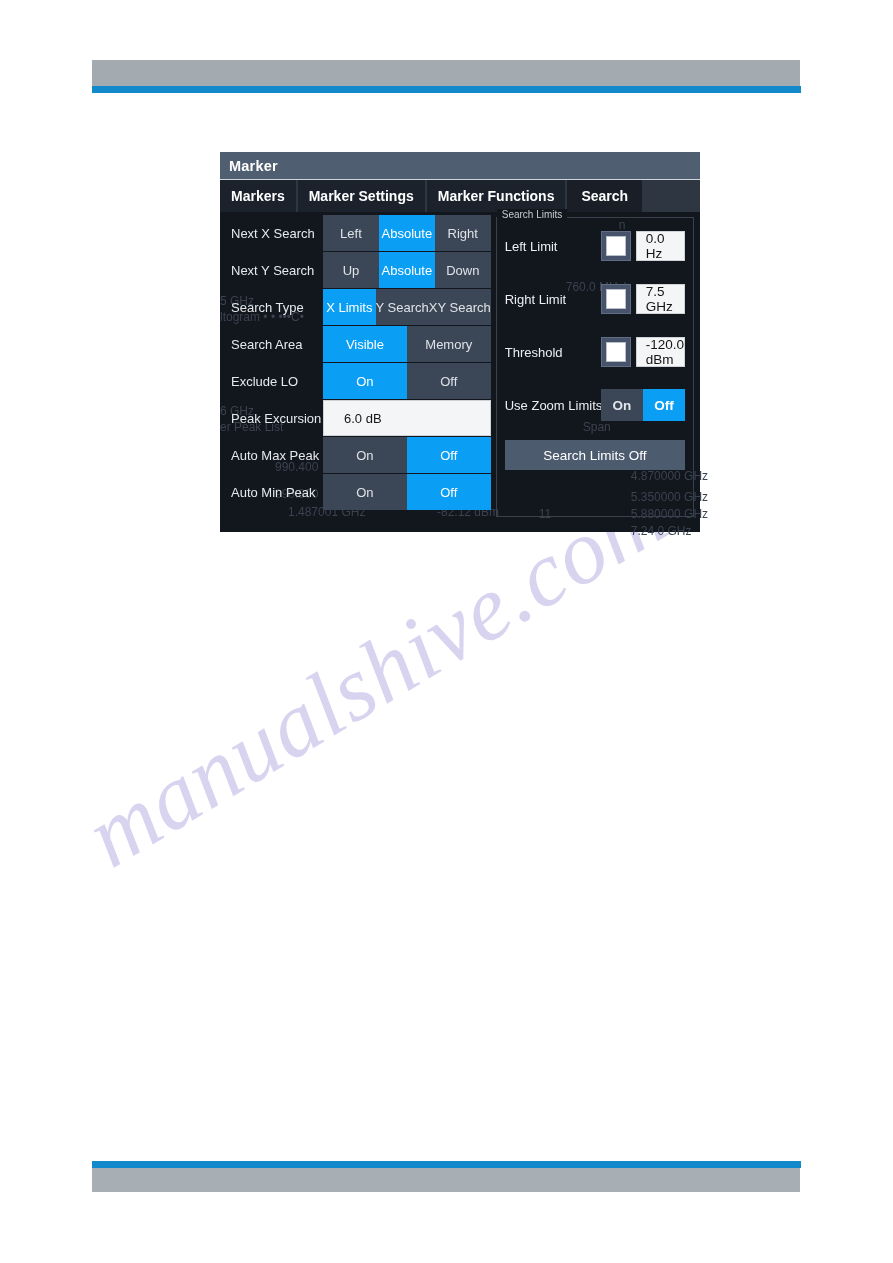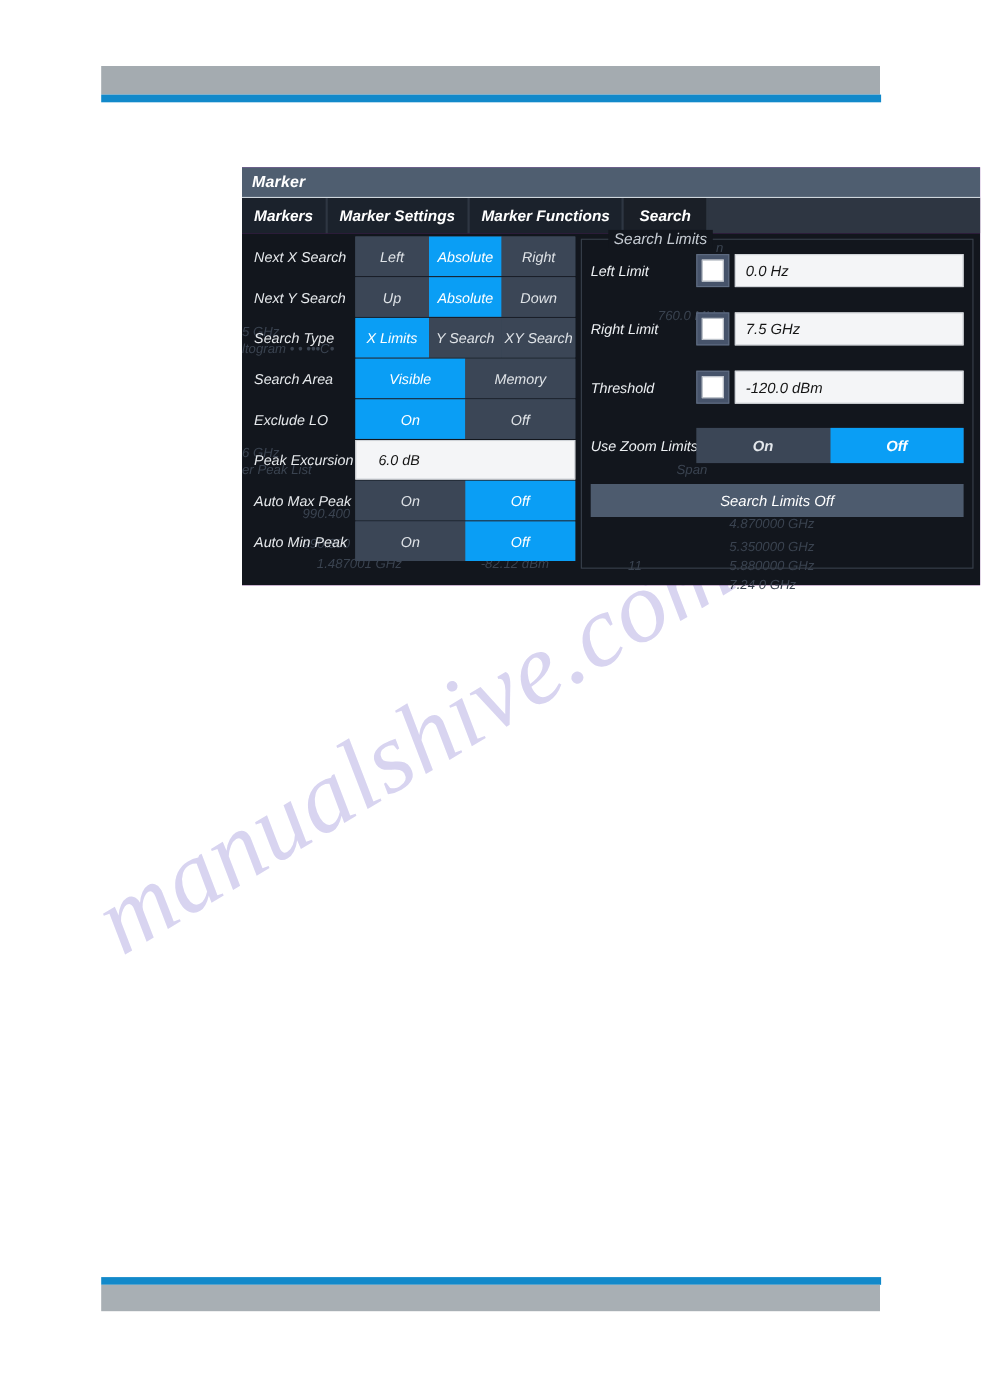--- a/index.html
+++ b/index.html
@@ -85,12 +85,11 @@
   .dialog {
     position: absolute;
     left: 220px; top: 152px;
-    width: 671px; height: 380px;
-    background: #d946ef;
+    width: 480px; height: 380px;
+    background: #701a75;
     box-sizing: border-box;
     color: #e8eaec;
     font-size: 13px;
-    font-style: italic;
   }
   .dialog-titlebar {
     height: 28px;

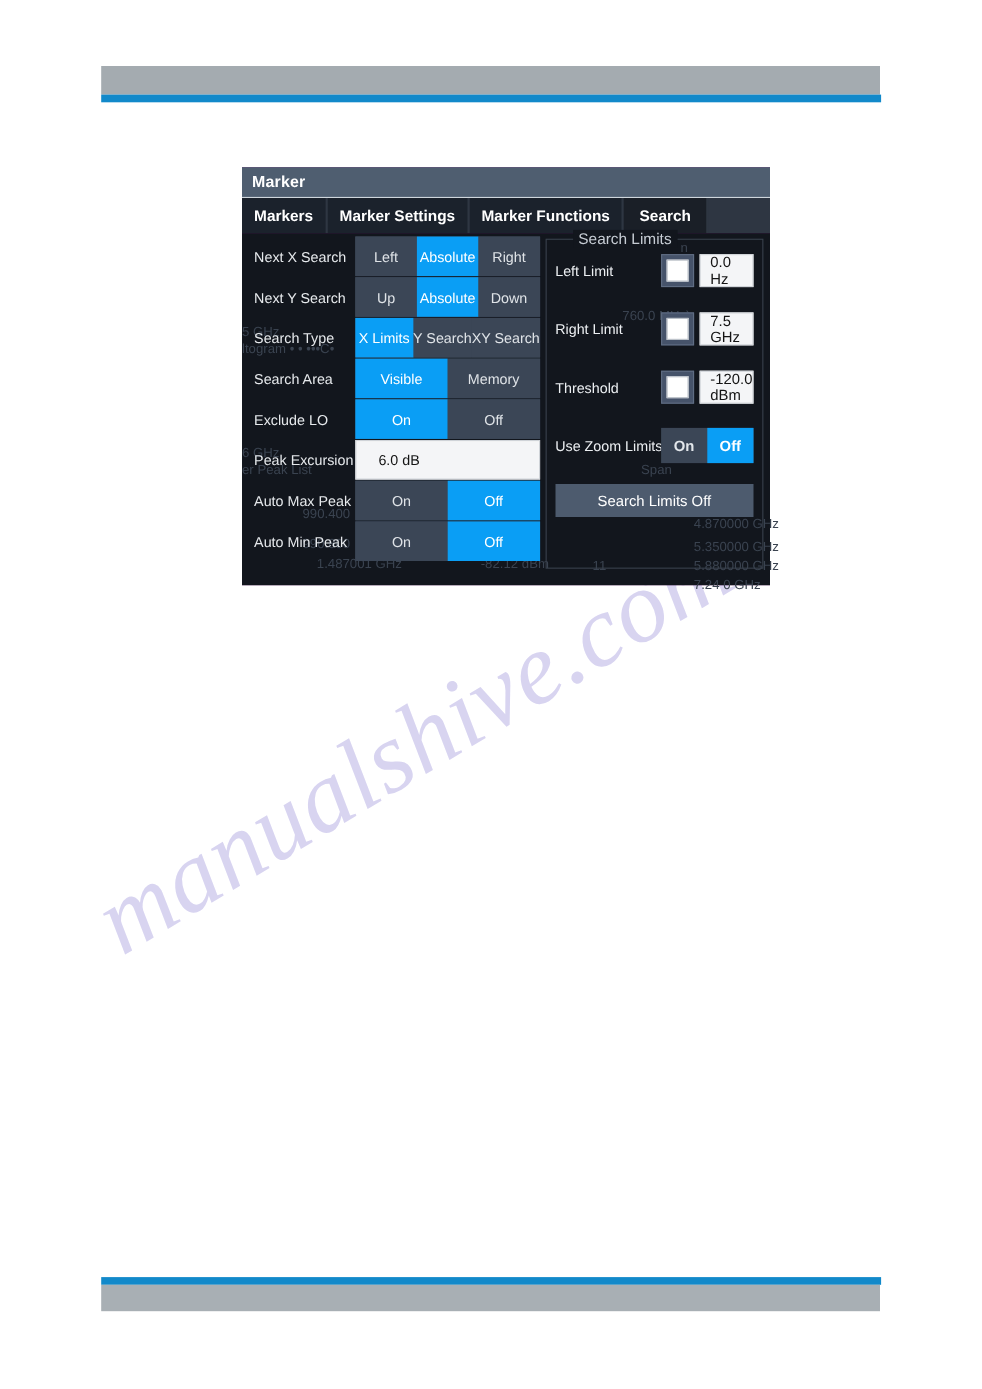--- a/index.html
+++ b/index.html
@@ -233,10 +233,10 @@
   .groupbox-title {
     position: absolute;
     top: -9px;
-    left: 24px;
+    left: 0;
     background: #12161d;
     padding: 0 5px;
-    font-size: 14px;
+    font-size: 10px;
     color: #c6ccd3;
     white-space: nowrap;
   }

